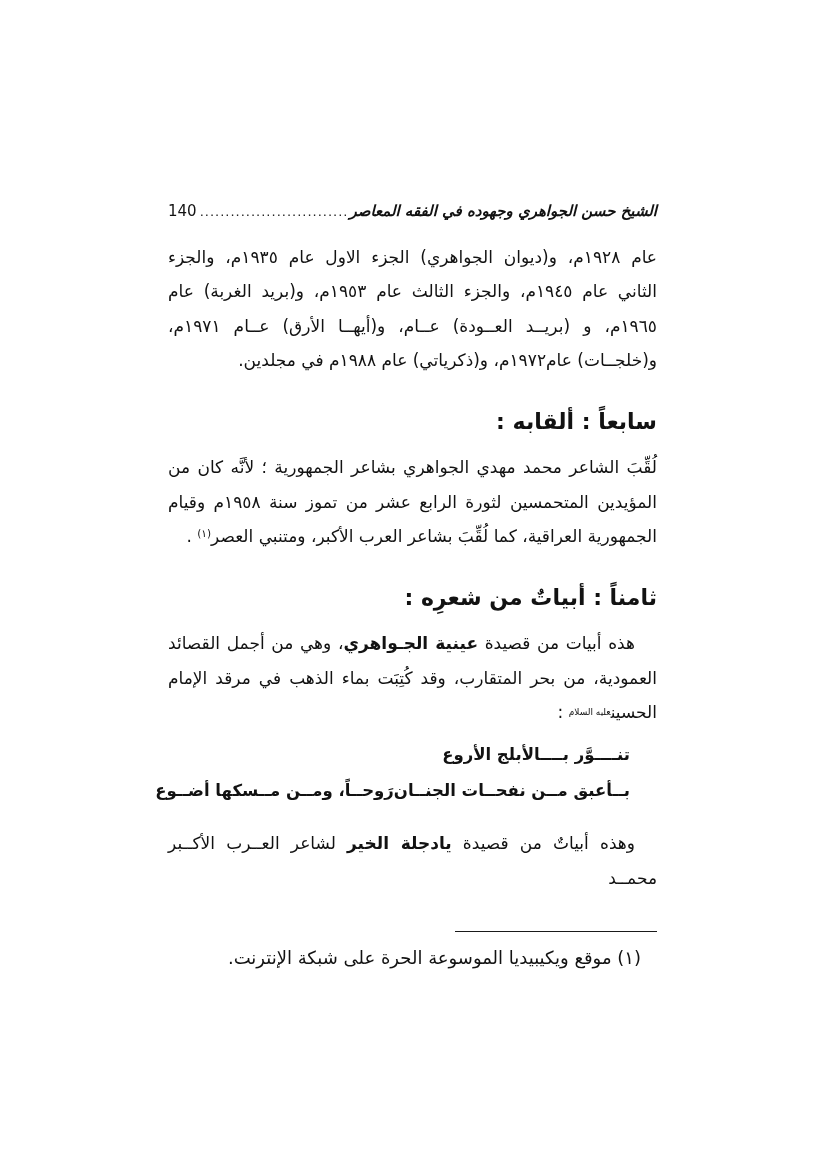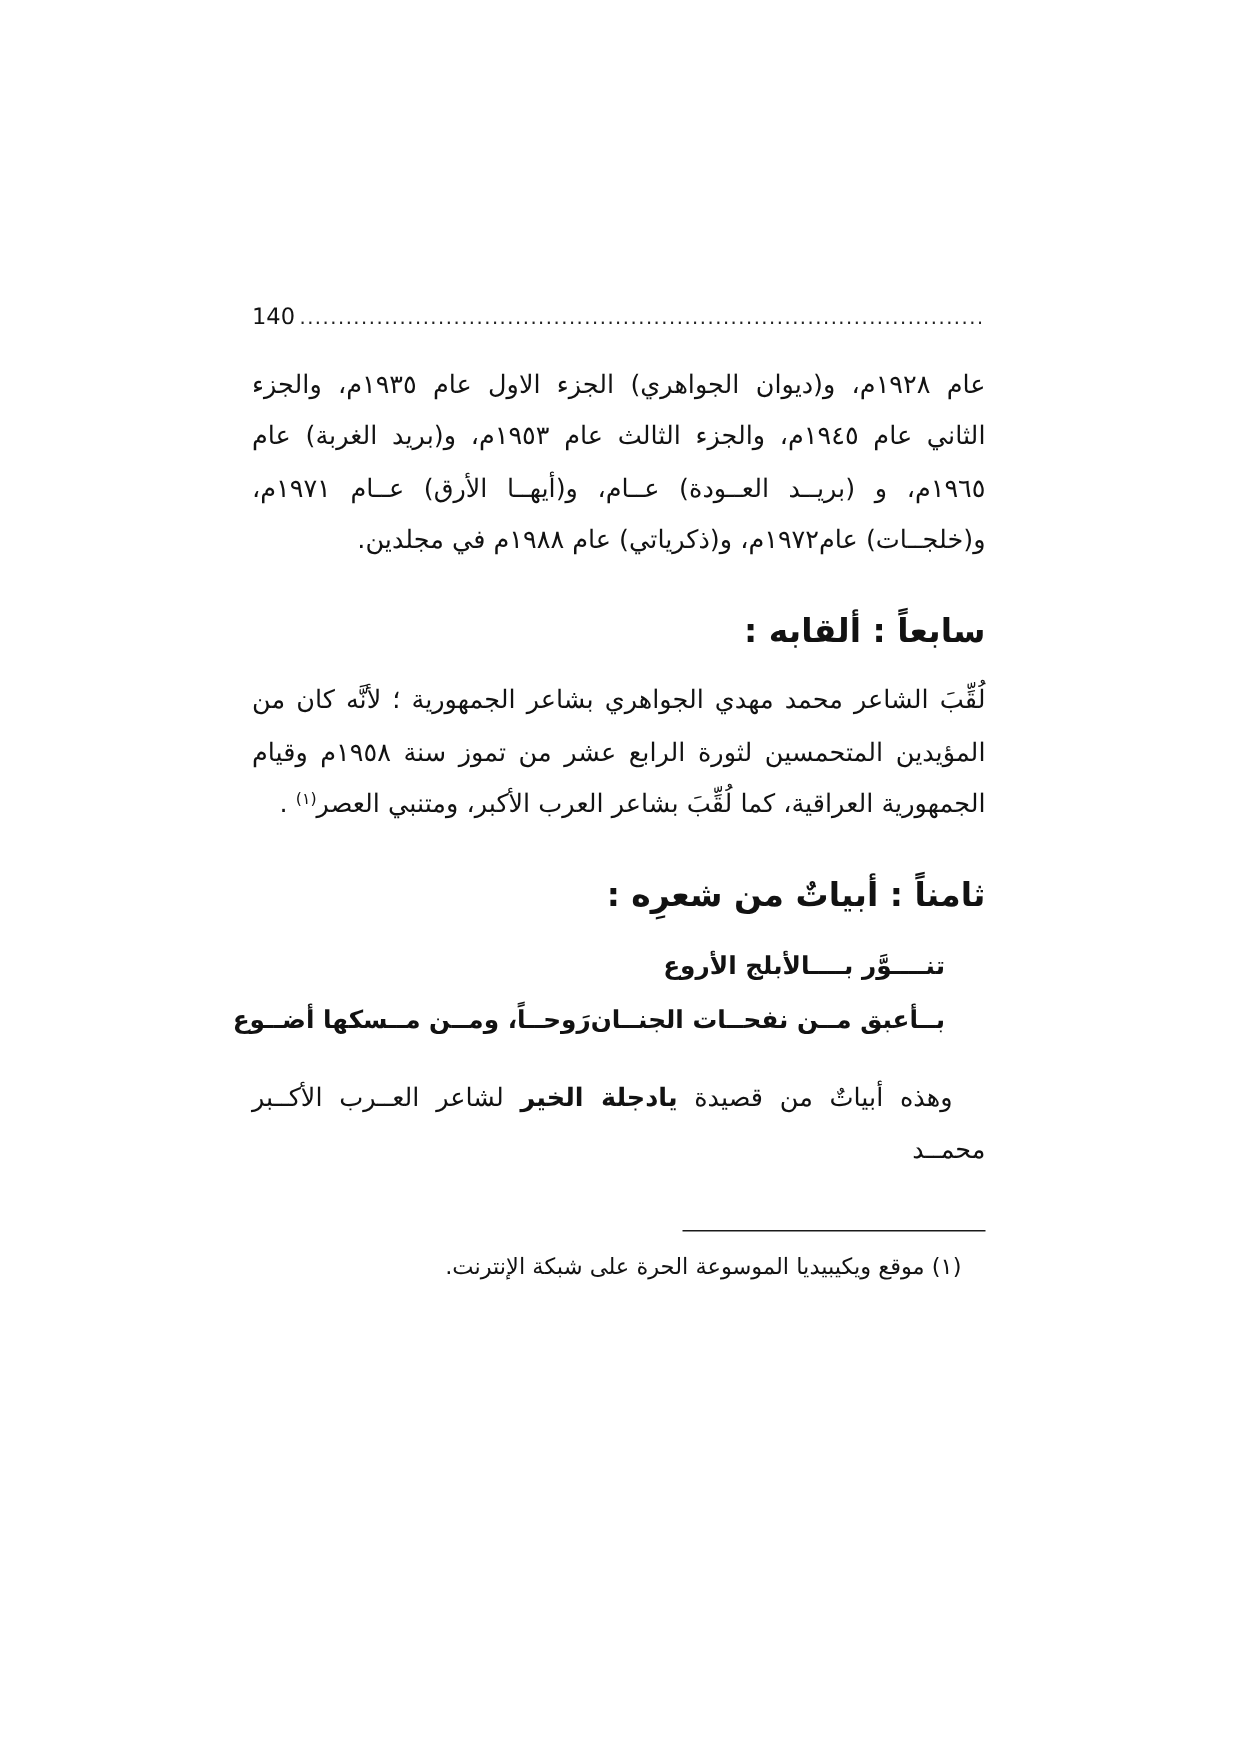--- a/index.html
+++ b/index.html
@@ -102,6 +102,7 @@
   <div class="content">
 
     <div class="running-header">
+      <span class="header-title">الشيخ حسن الجواهري وجهوده في الفقه المعاصر</span>
       <span class="header-dots">........................................................................................................</span>
       <span class="page-number">140</span>
     </div>

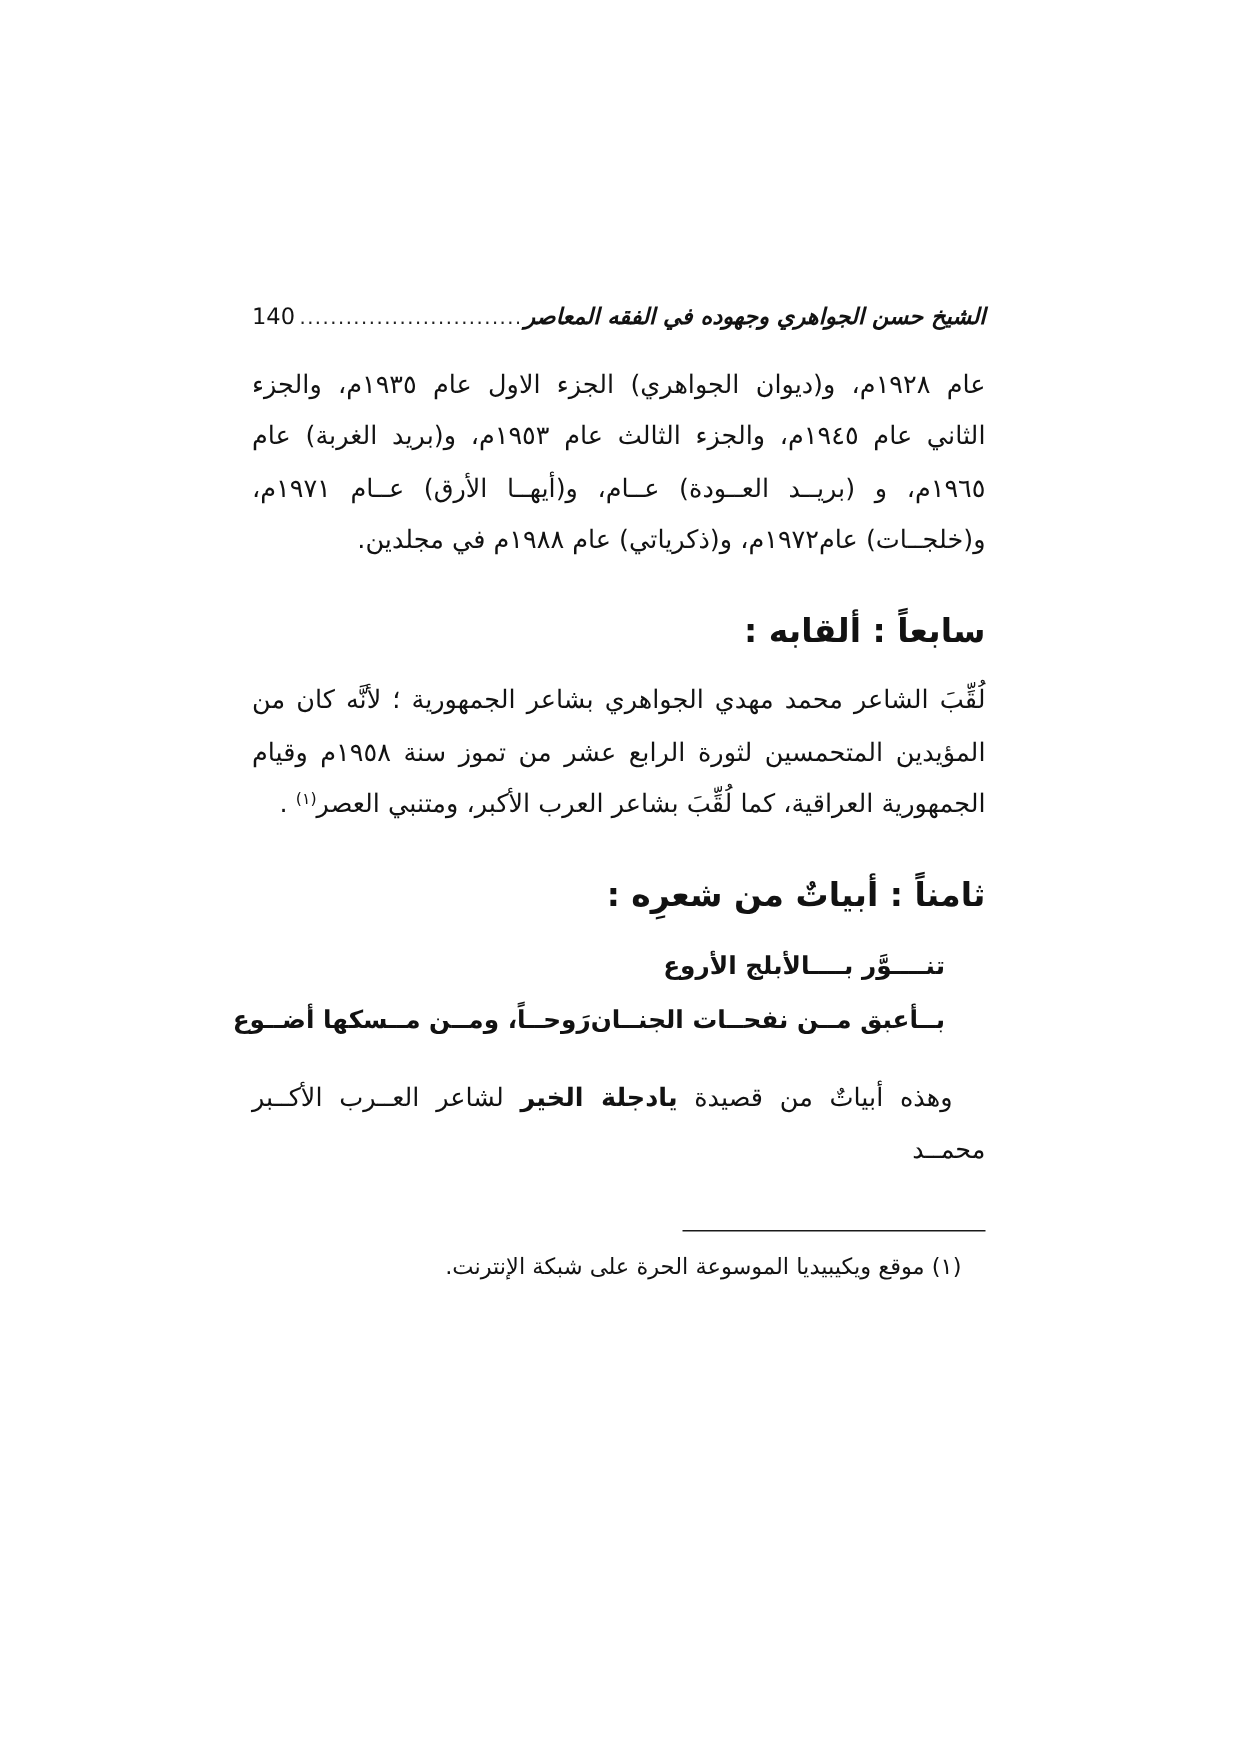--- a/index.html
+++ b/index.html
@@ -115,6 +115,7 @@
 
     <h2 class="section-heading">ثامناً : أبياتٌ من شعرِه :</h2>
 
+    <p class="para indent"><span>هذه أبيات من قصيدة </span><span style="font-weight: bold;">عينية الجـواهري</span><span>، وهي من أجمل القصائد العمودية، من بحر المتقارب، وقد كُتِبَت بماء الذهب في مرقد الإمام الحسين</span><span class="honorific">عليه السلام</span><span> :</span></p>
 
     <div class="poetry">
       <div class="poetry-line">

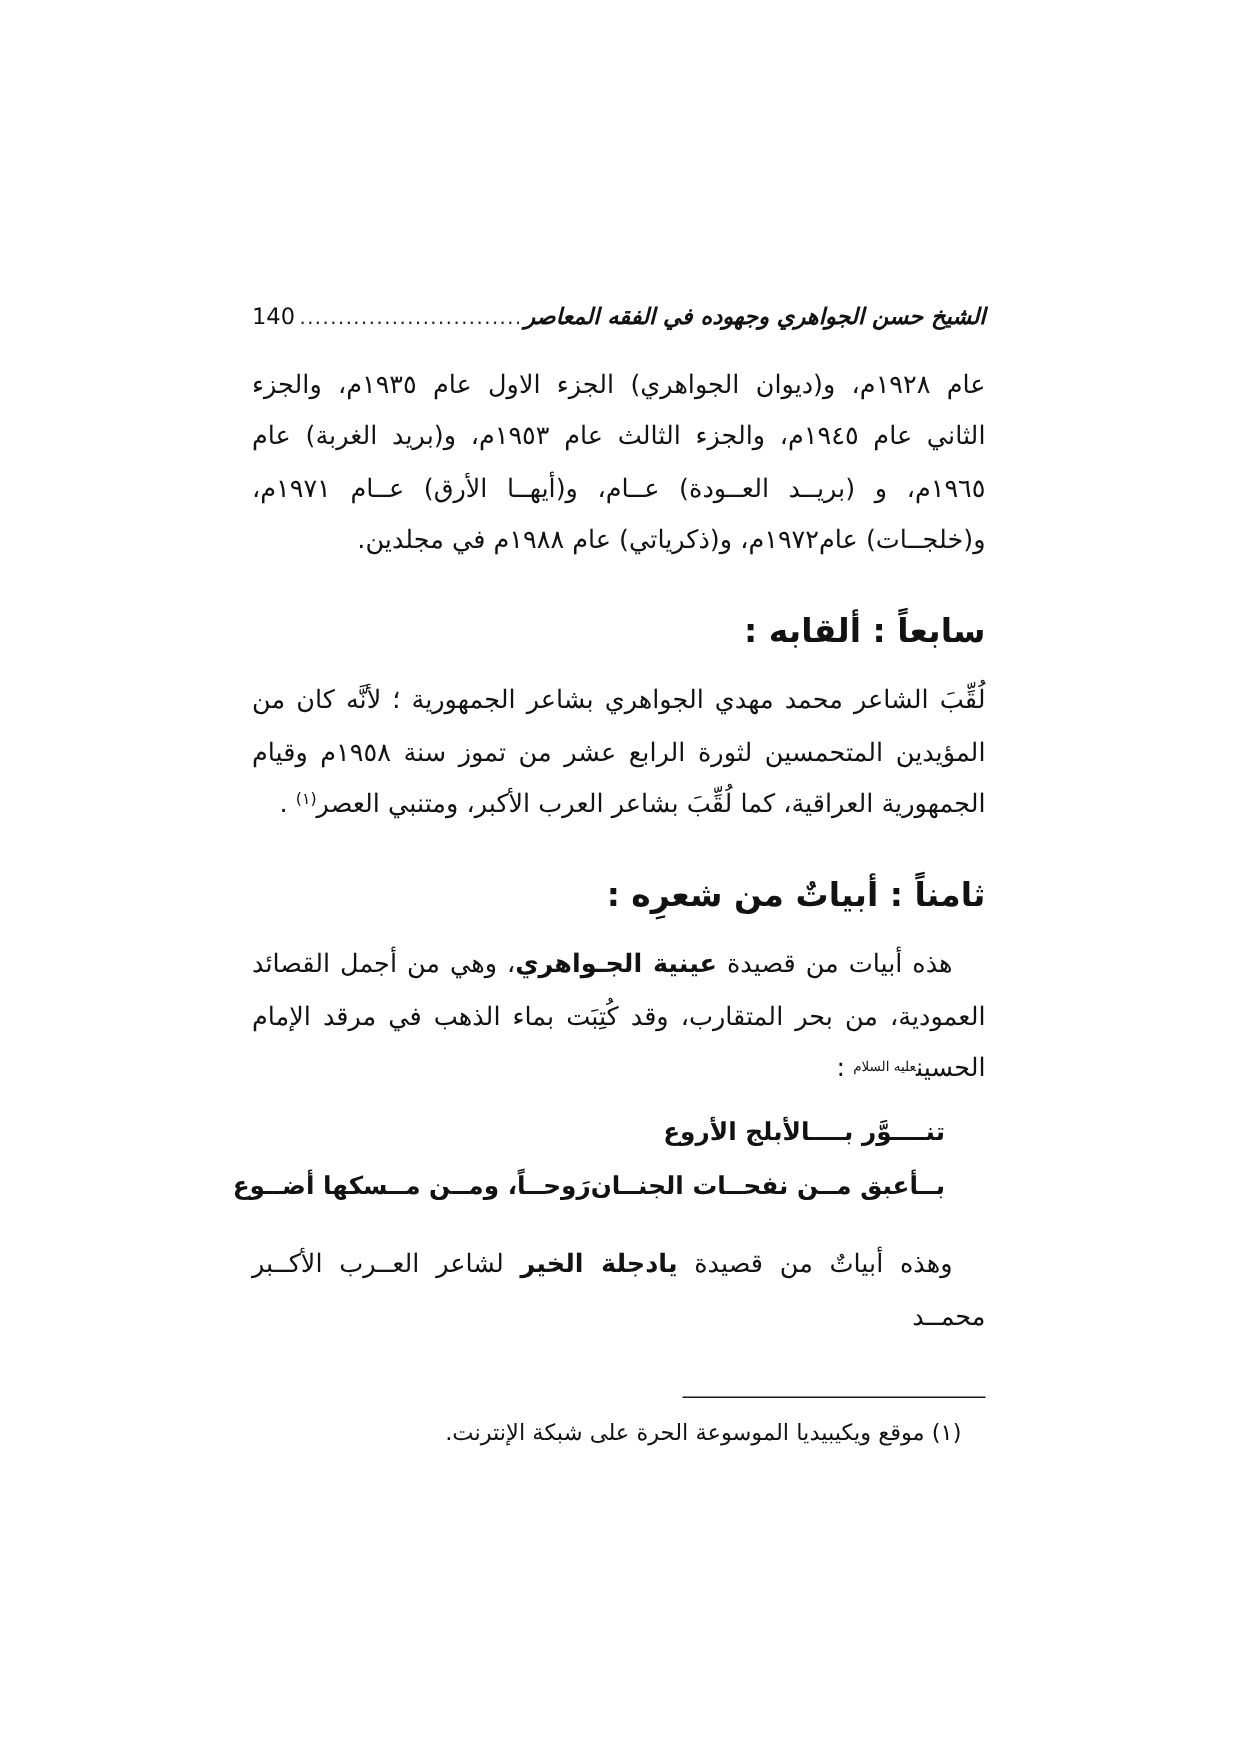--- a/index.html
+++ b/index.html
@@ -89,7 +89,7 @@
     margin-bottom:9px;
   }
   .footnote {
-    font-size:15px;
+    font-size:18px;
     line-height:1.9;
     padding-right:16px;
     text-align:right;

